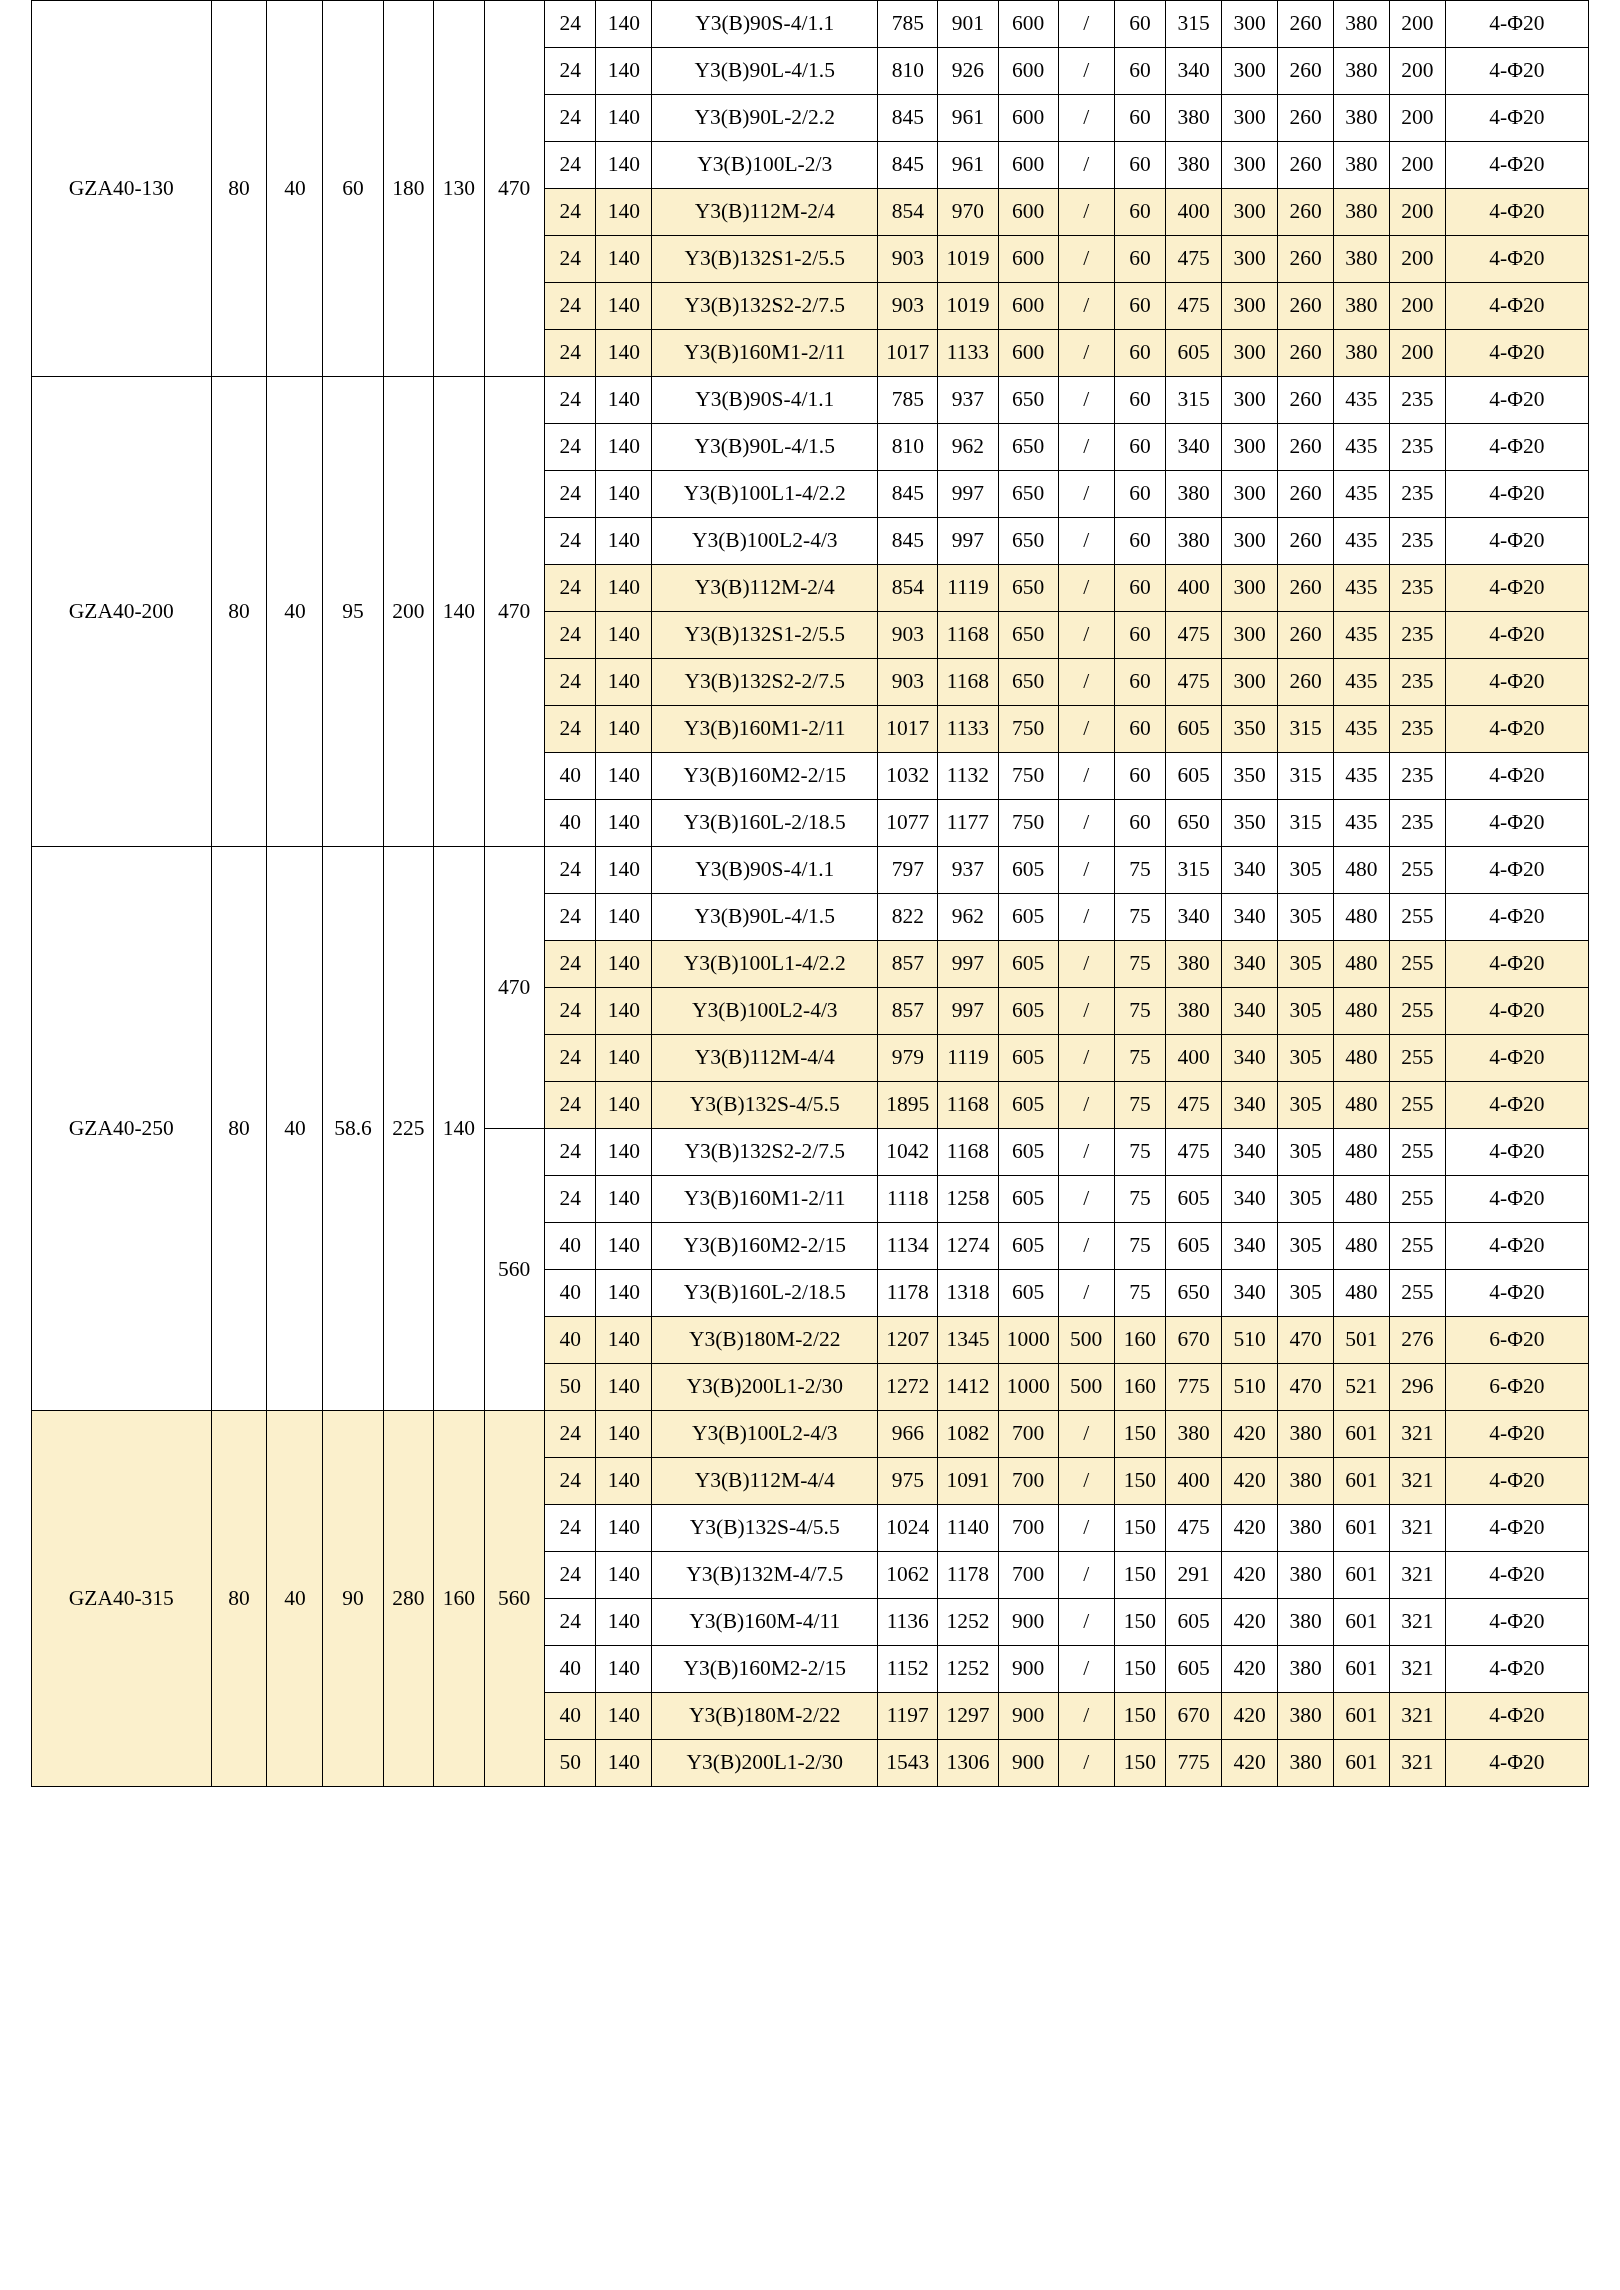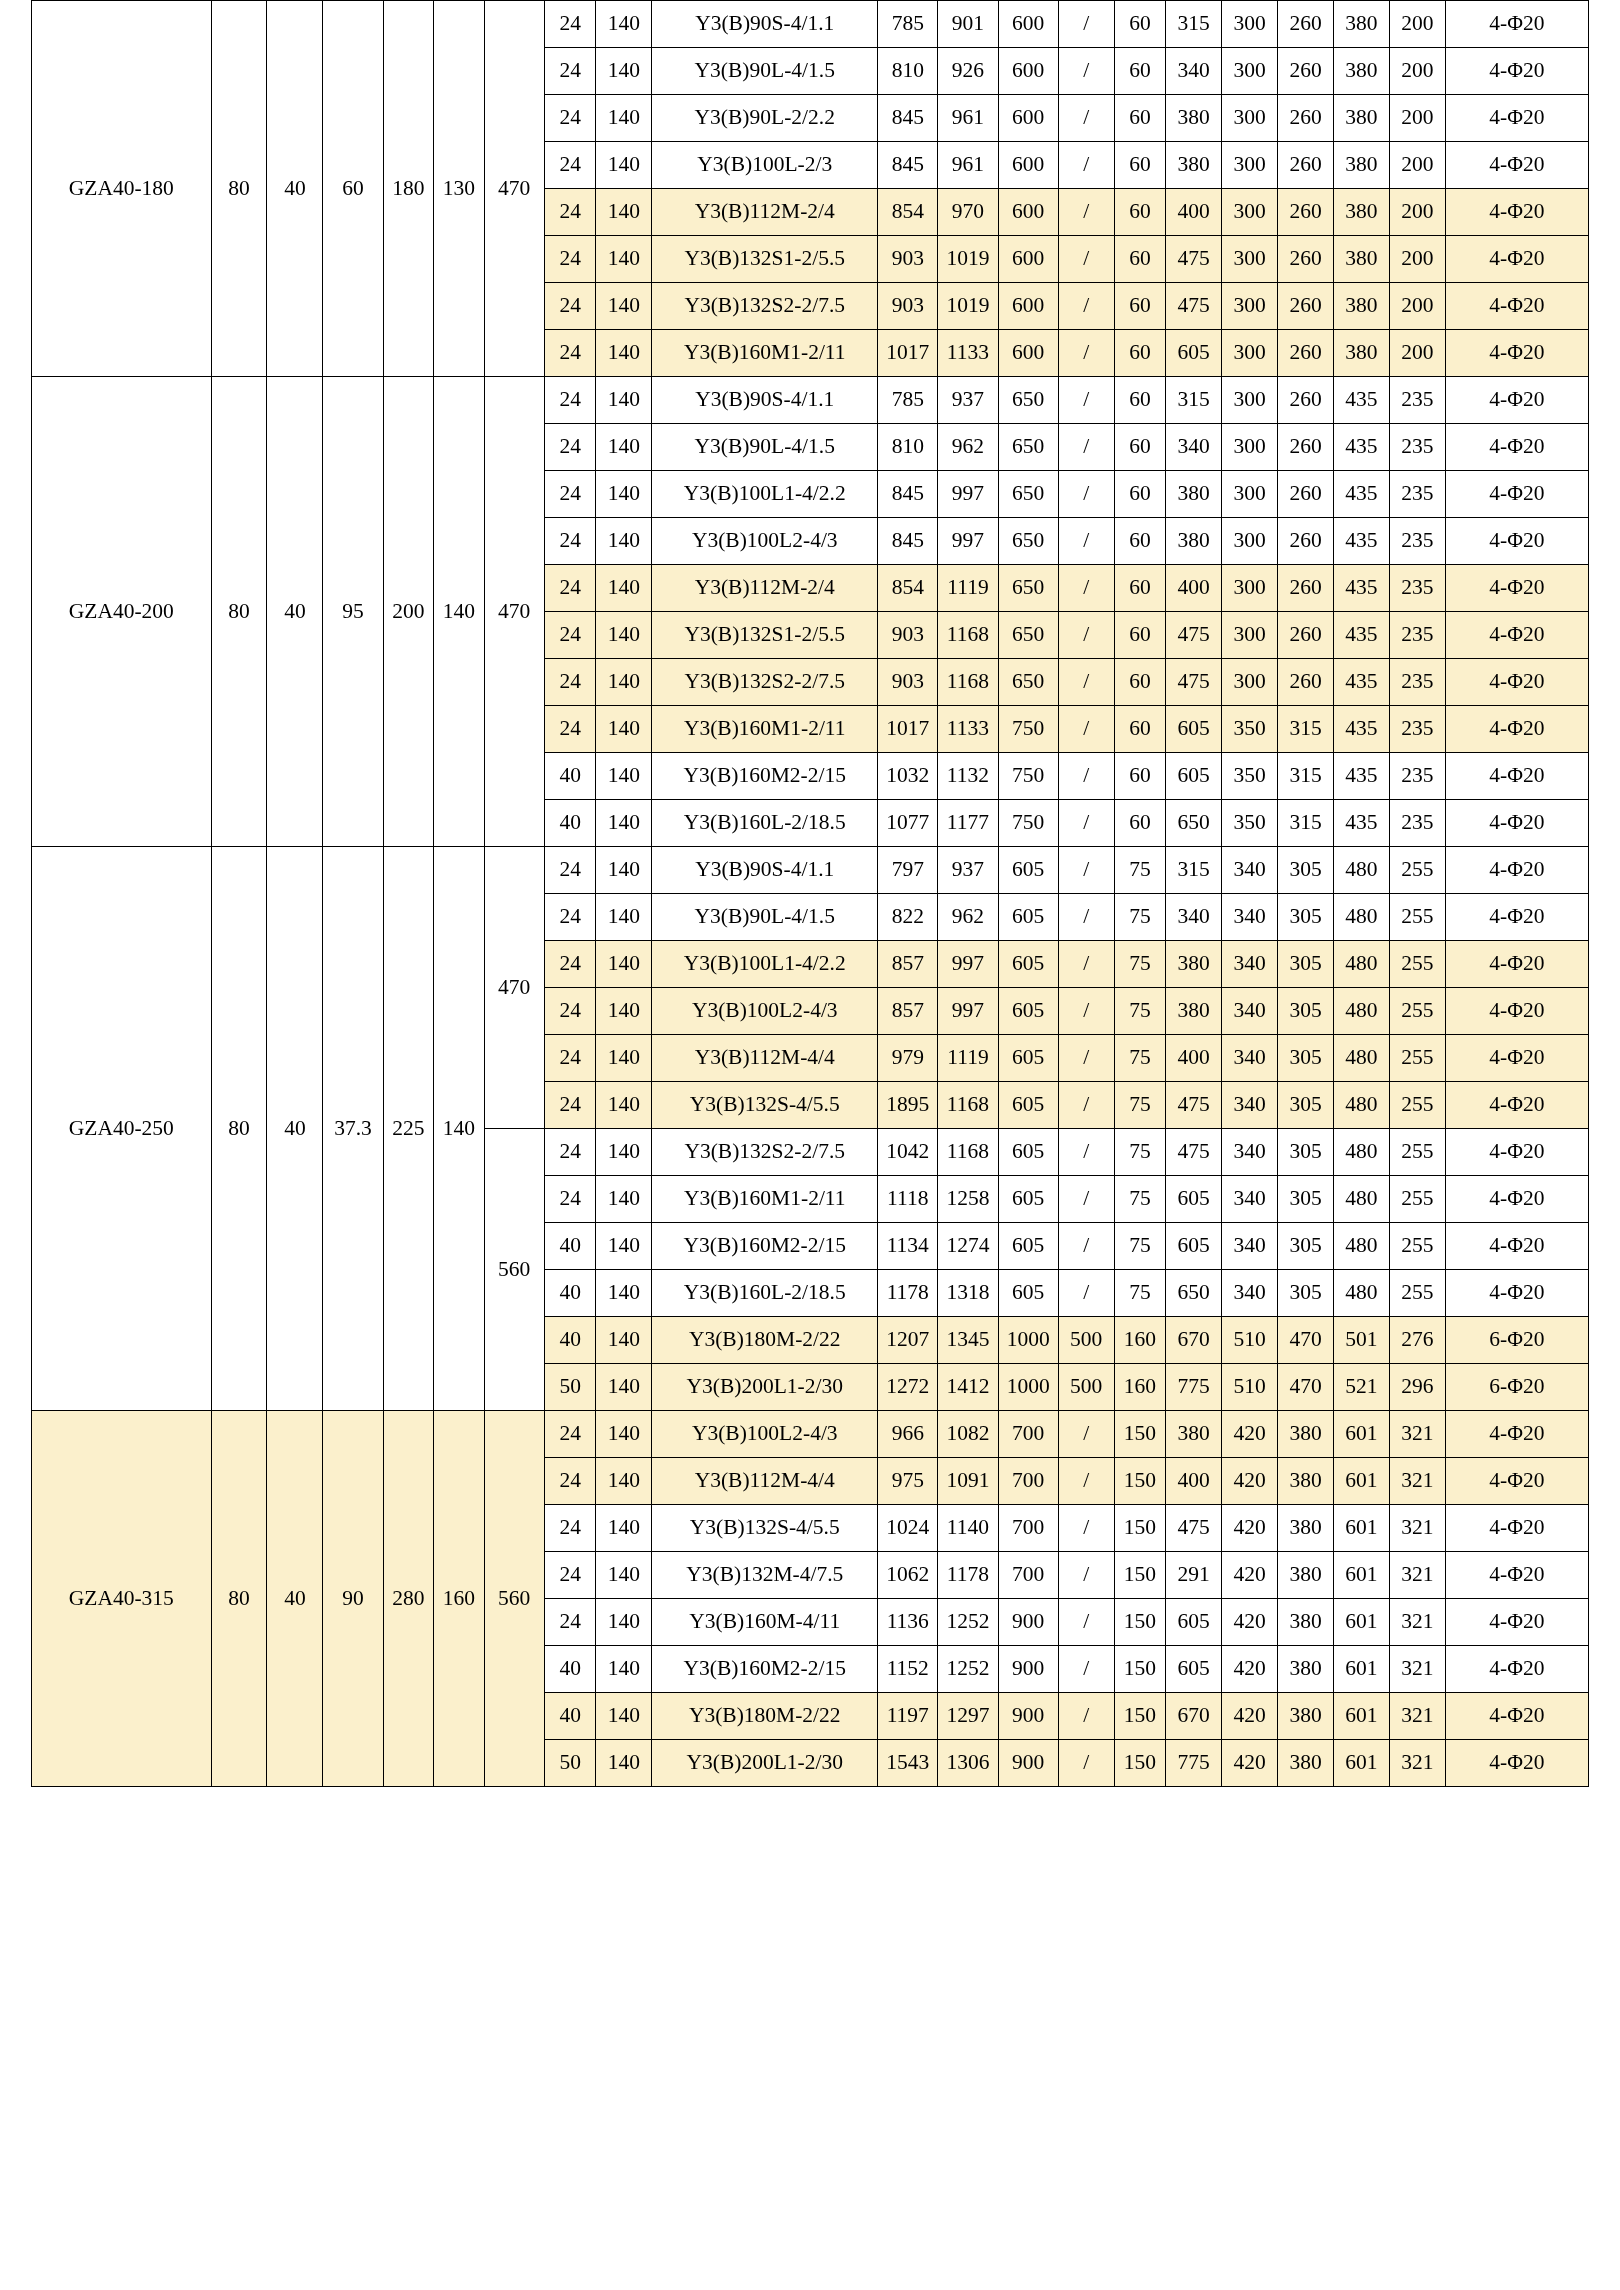--- a/index.html
+++ b/index.html
@@ -98,7 +98,7 @@
     </colgroup>
     <tbody id="tbody">
         <tr>
-          <td rowspan="8" class="model">GZA40-180</td>
+          <td rowspan="8" class="model">GZA40-130</td>
           <td rowspan="8">80</td>
           <td rowspan="8">40</td>
           <td rowspan="8">60</td>

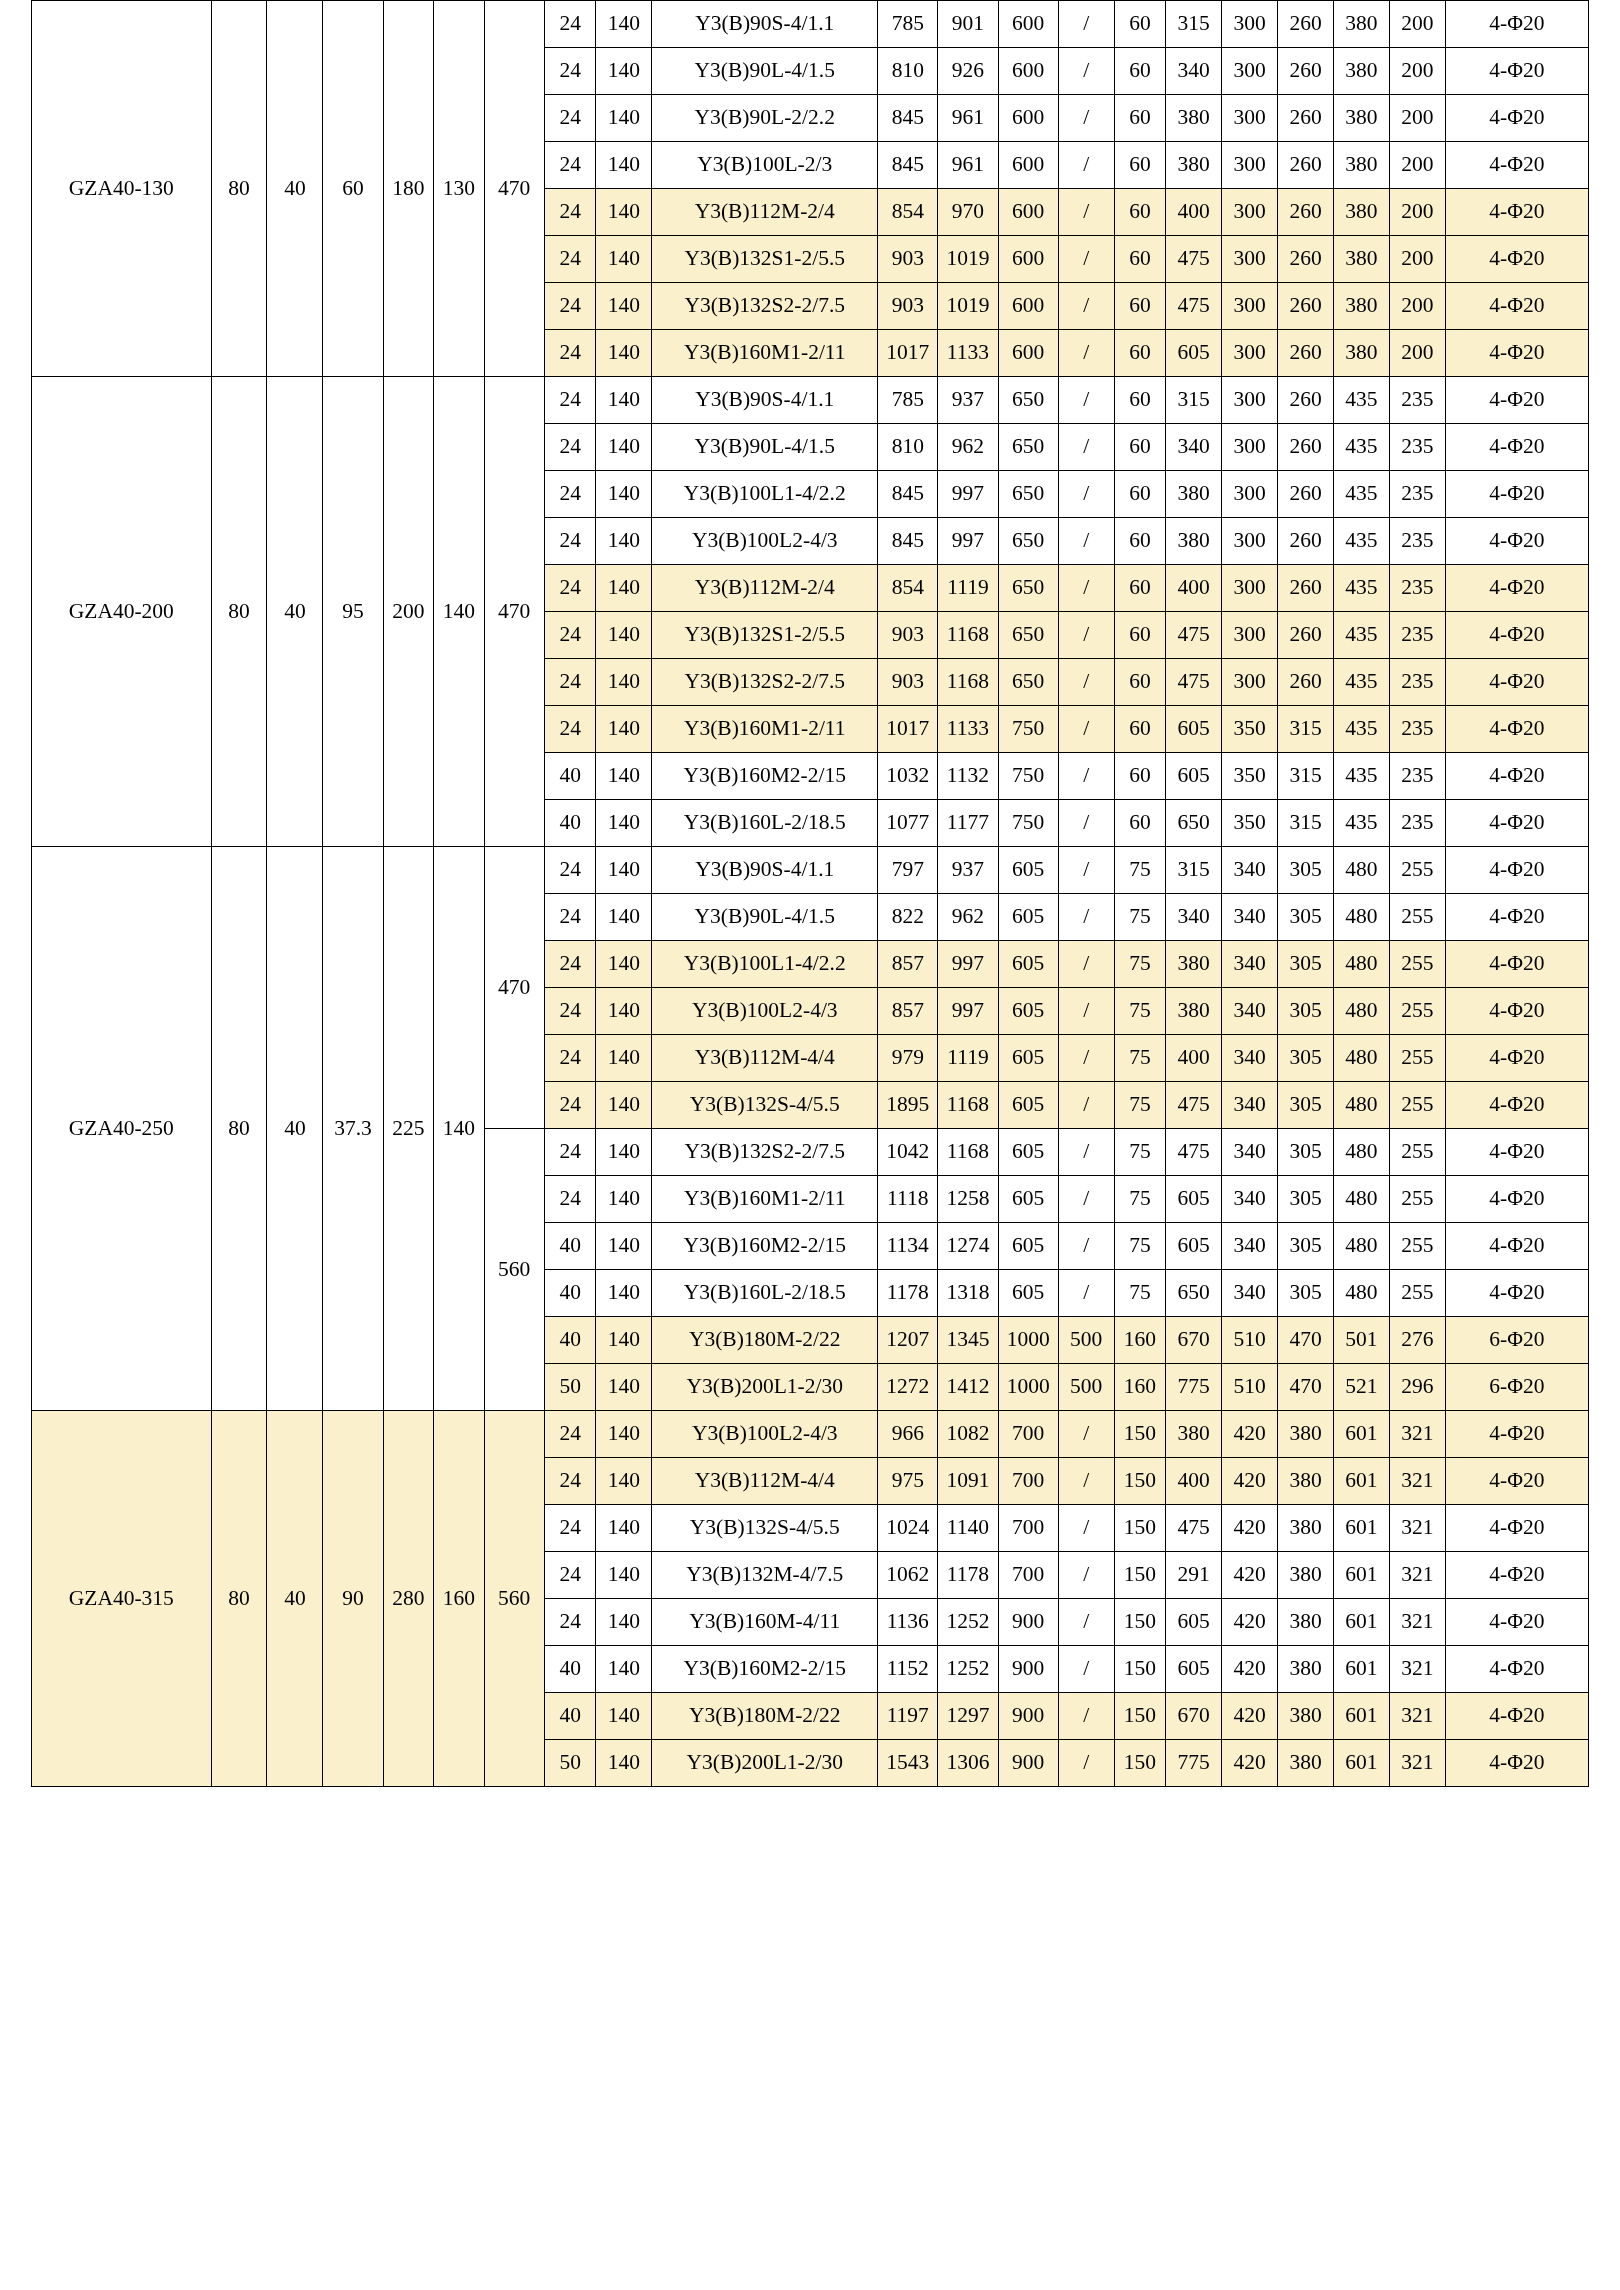--- a/index.html
+++ b/index.html
@@ -403,7 +403,7 @@
           <td rowspan="12" class="model">GZA40-250</td>
           <td rowspan="12">80</td>
           <td rowspan="12">40</td>
-          <td rowspan="12">37.3</td>
+          <td rowspan="12">58.6</td>
           <td rowspan="12">225</td>
           <td rowspan="12">140</td>
           <td rowspan="6">470</td>

